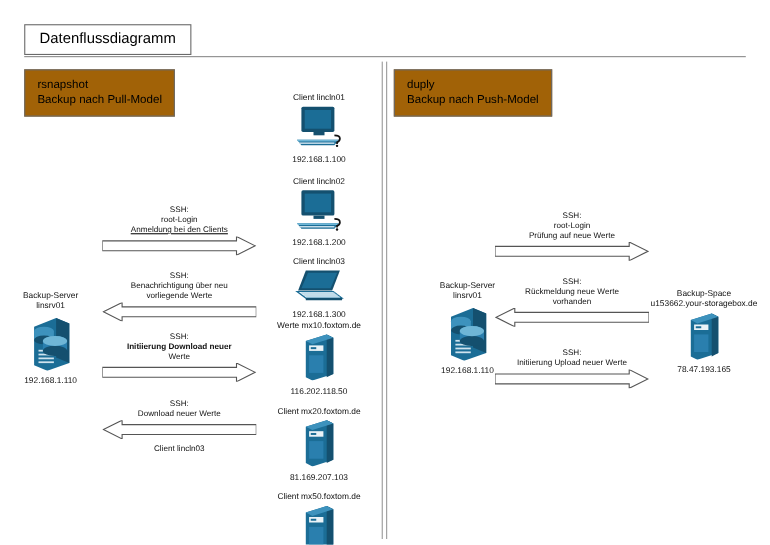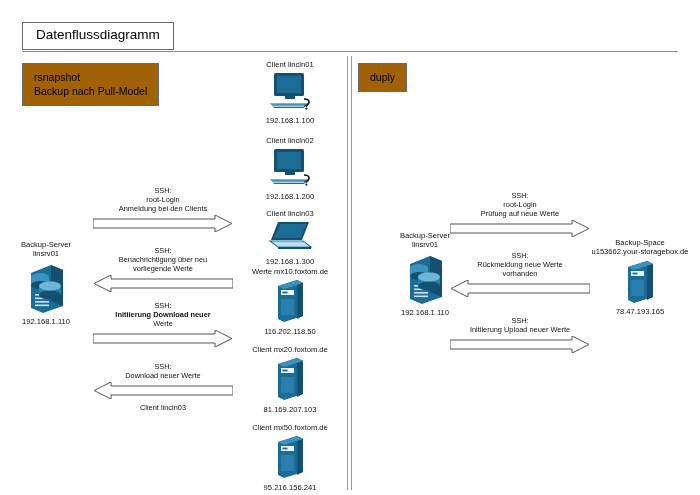--- a/index.html
+++ b/index.html
@@ -73,6 +73,7 @@
     font-size: 7.6px;
     line-height: 1.25;
     color: #111111;
+    margin-top: 24px;
   }
   .node .cap {
     display: block;

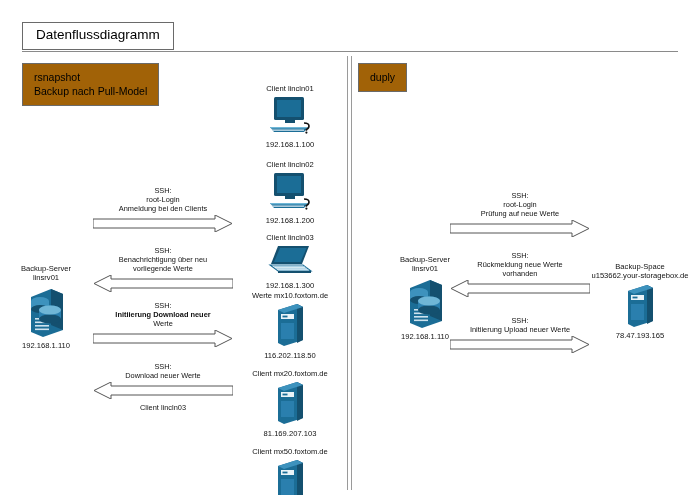--- a/index.html
+++ b/index.html
@@ -132,6 +132,7 @@
 
   <div class="caption-box" style="left:358px; top:63px;">
     <div>duply</div>
+    <div>Backup nach Push-Model</div>
   </div>
 
   <div class="node" style="left:-14px; top:240px;">

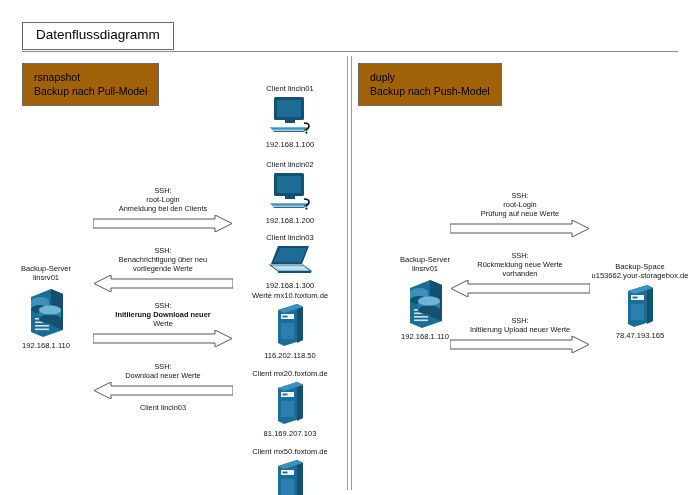--- a/index.html
+++ b/index.html
@@ -265,7 +265,7 @@
   <div class="arrow" style="left:93px; top:186px; width:140px; height:44px;">
     <div class="lbl" style="top:0px;">SSH:</div>
     <div class="lbl" style="top:9px;">root-Login</div>
-    <div class="lbl" style="top:18px;">Anmeldung bei den Clients</div>
+    <div class="lbl" style="top:18px;text-decoration:underline;">Anmeldung bei den Clients</div>
     <svg style="position:absolute; top:29px; left:0;" width="140" height="17" viewBox="0 0 140 17">
       <polygon points="0,4 122,4 122,0 139,8.5 122,17 122,13 0,13" fill="#ffffff" stroke="#555555" stroke-width="1"></polygon>
     </svg>

